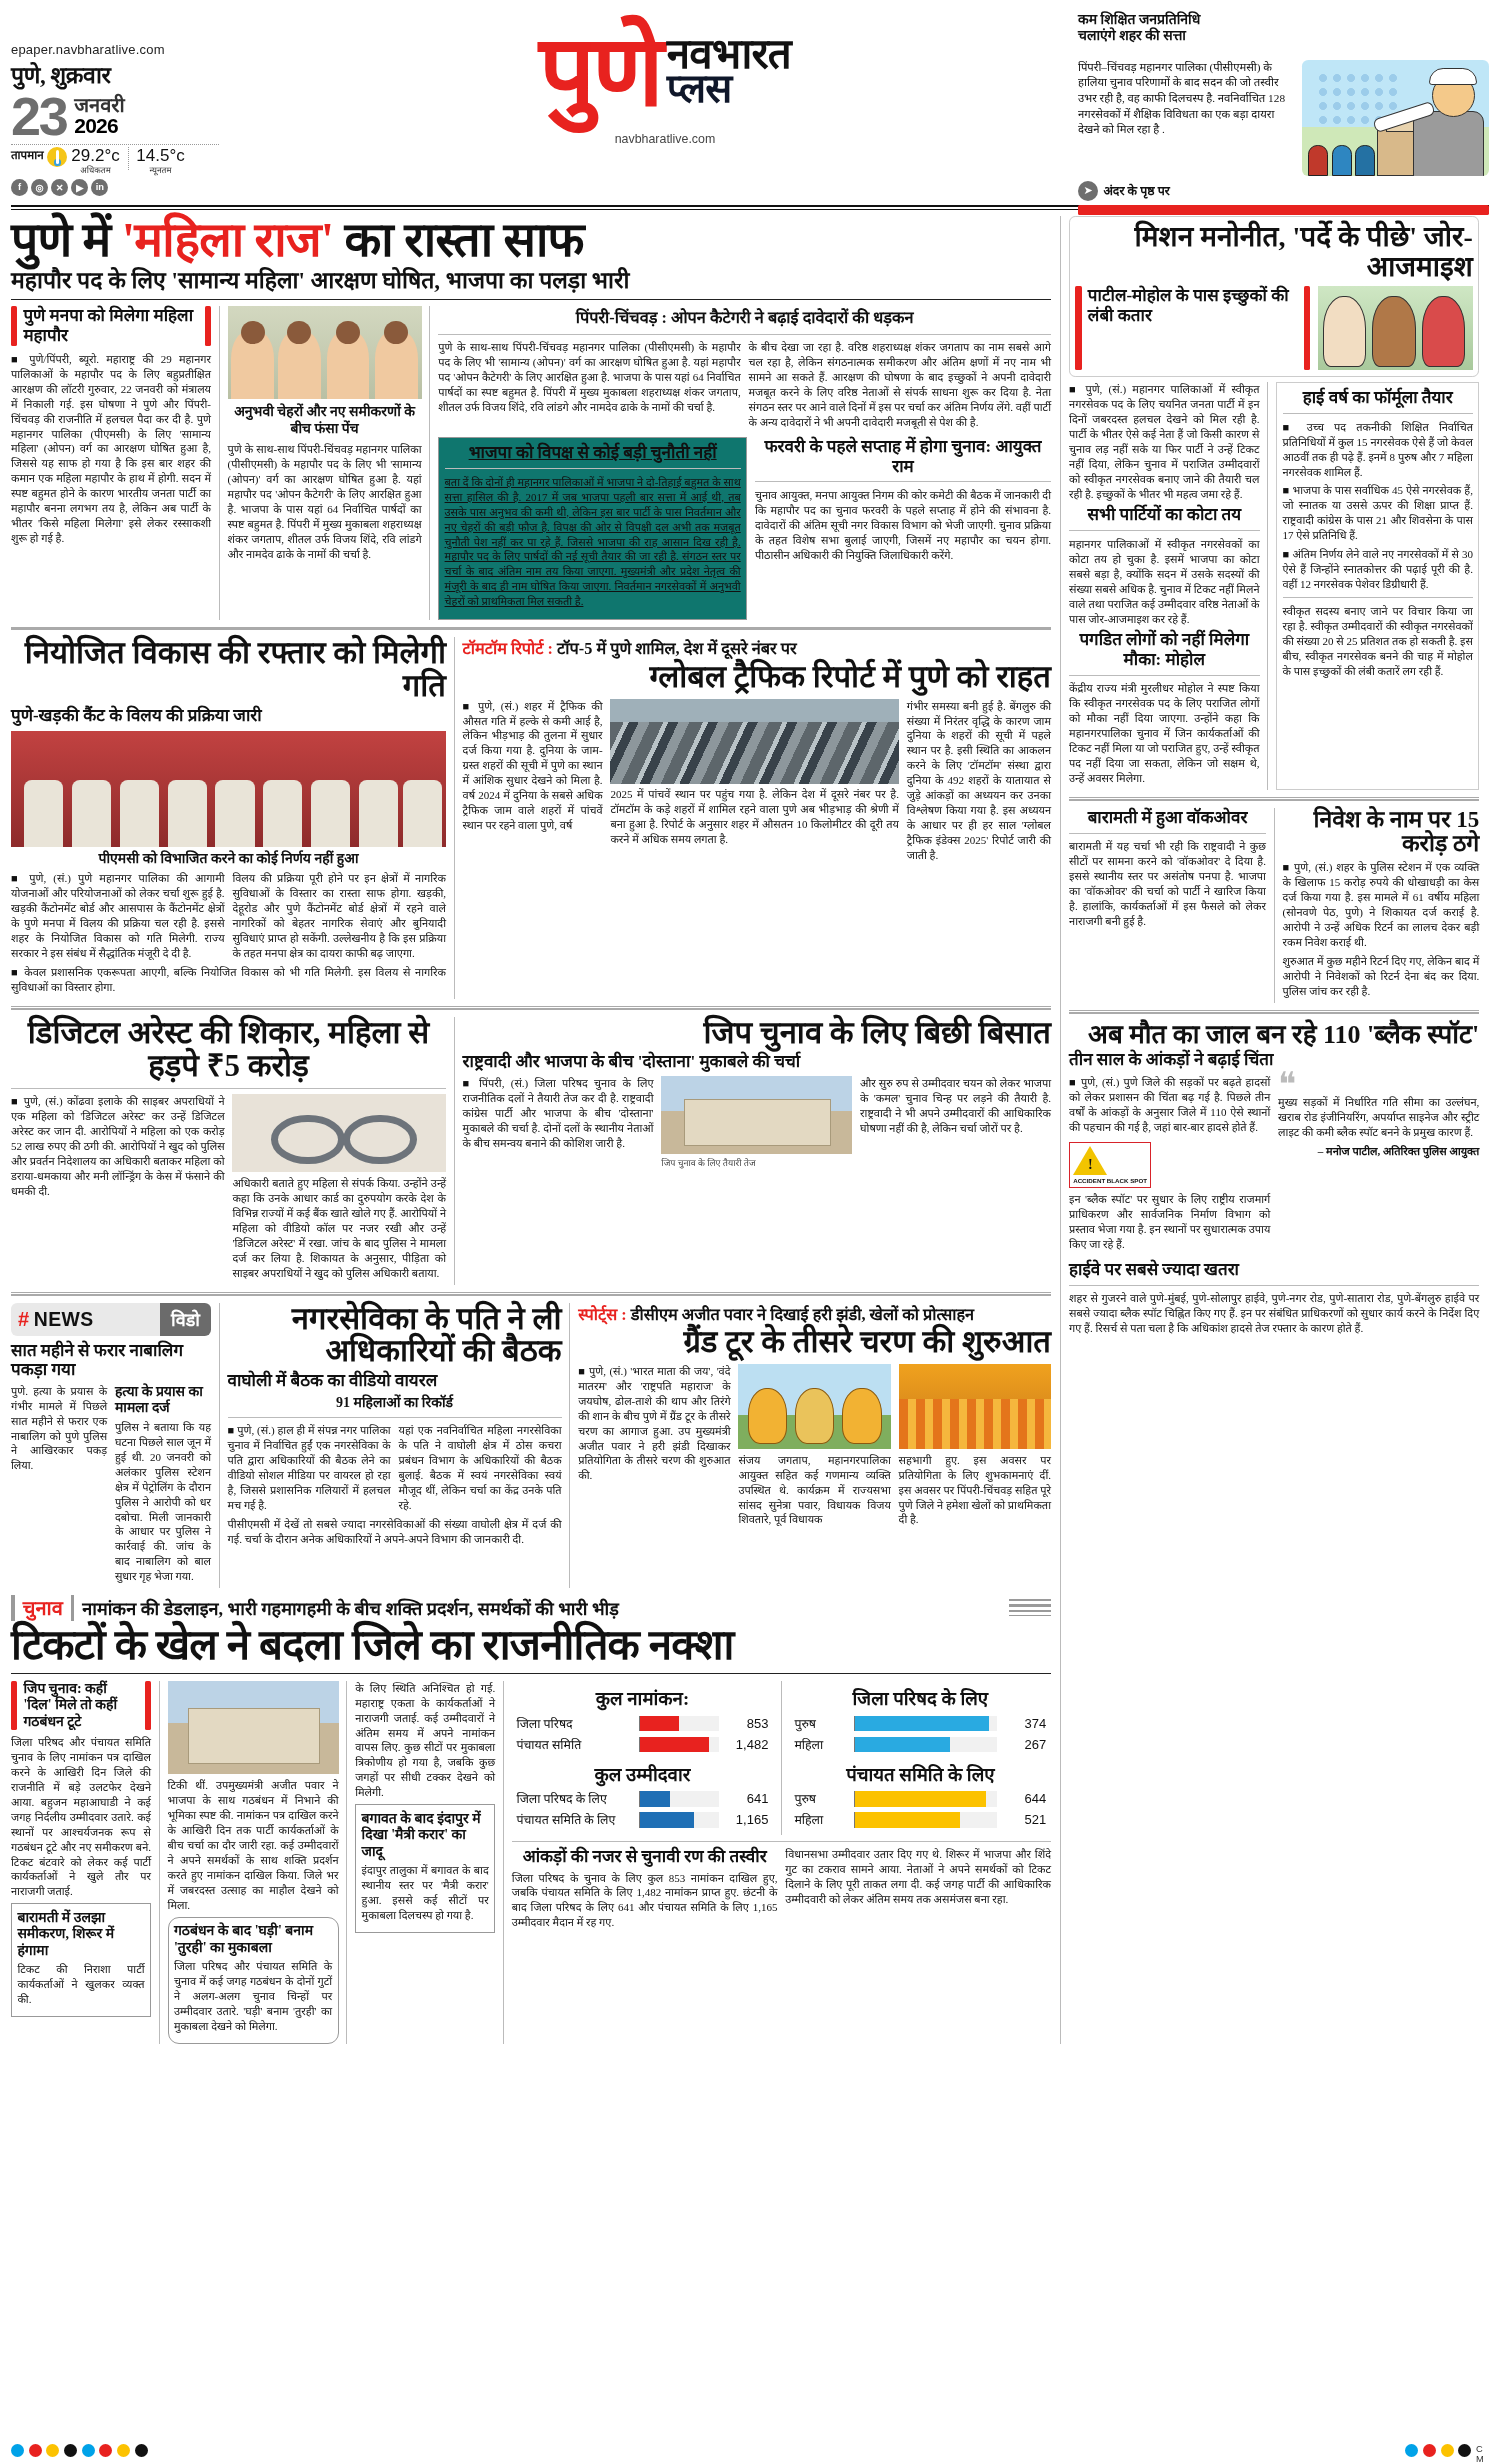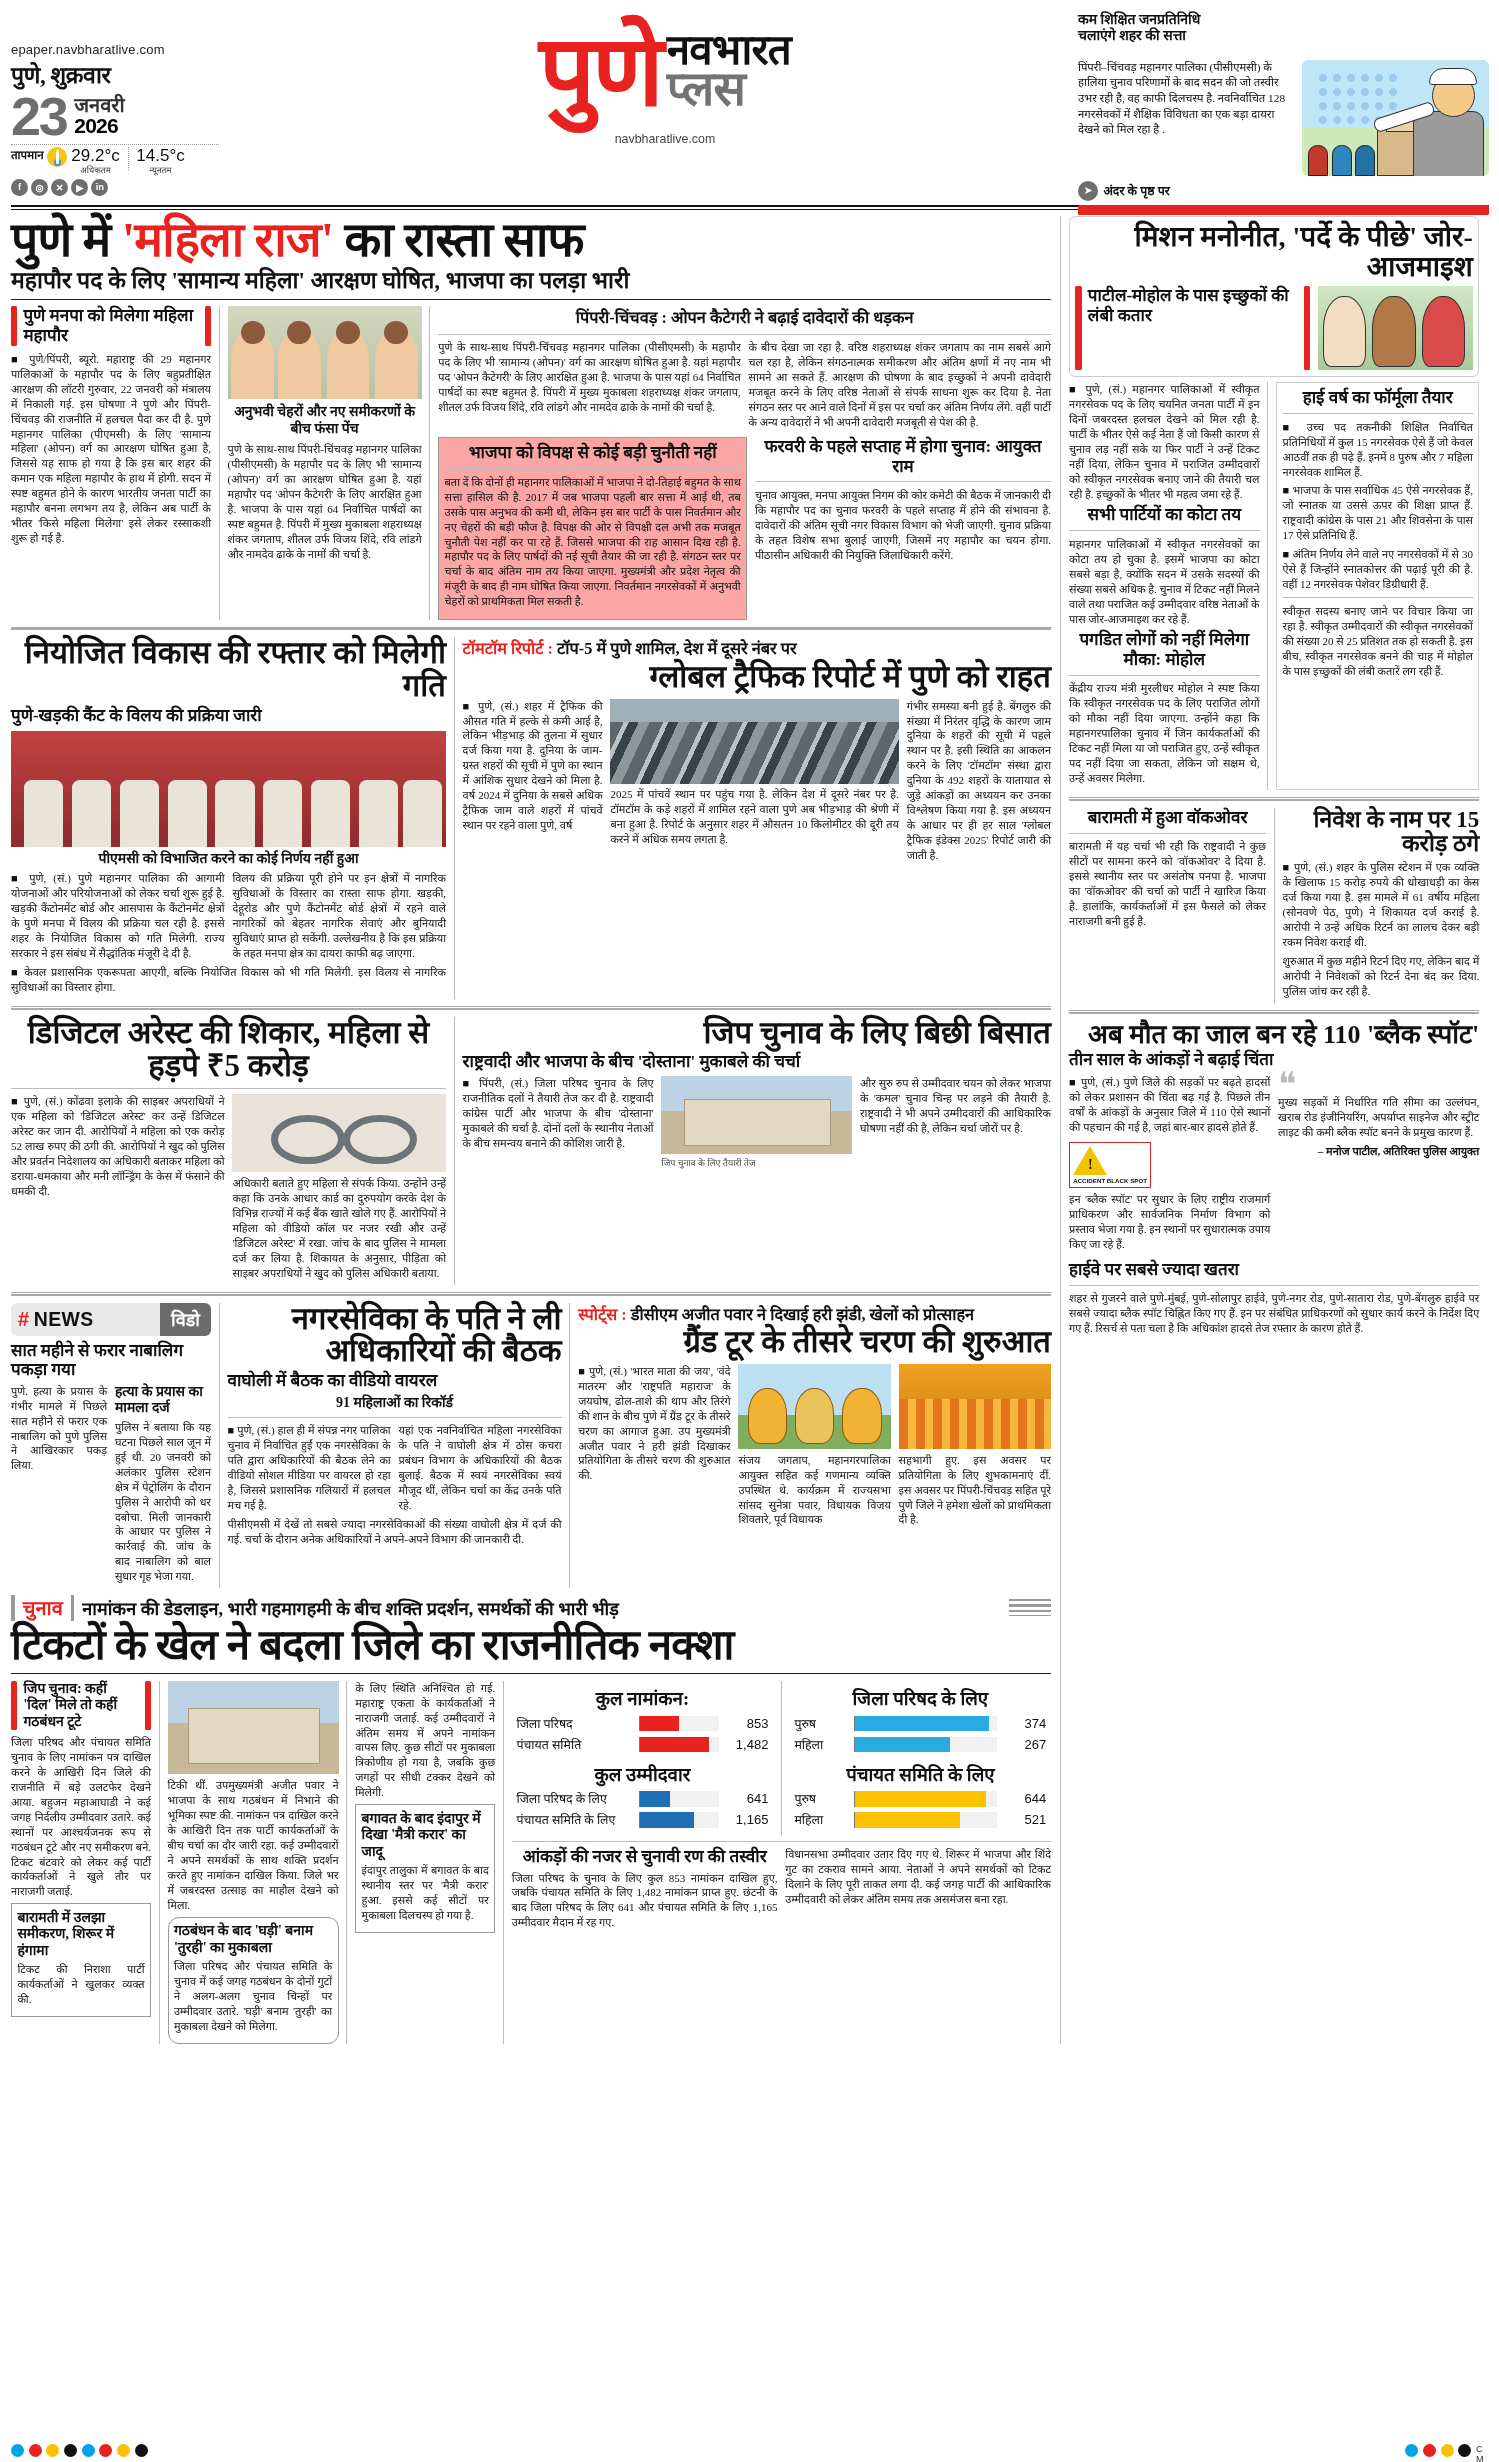--- a/index.html
+++ b/index.html
@@ -41,7 +41,7 @@
   .logo-pune { font-size:99px;font-weight:900;color:#e8221f;line-height:.82; letter-spacing:-3.1px;}
   .logo-stack { text-align:left; line-height:.85;}
   .logo-nav { font-size:42px;font-weight:900;color:#111;letter-spacing:-0.8px;}
-  .logo-plus { font-size:48px;font-weight:900;color:#737373;letter-spacing:-0.8px;}
+  .logo-plus { font-size:40px;font-weight:900;color:#0f172a;letter-spacing:-0.8px;}
   .mh-site { font-family:"Liberation Sans",sans-serif;font-size:12.4px;color:#444;margin-top:20px;}
 
   .mh-right { width:411px; border:0; padding-top:4.7px;}

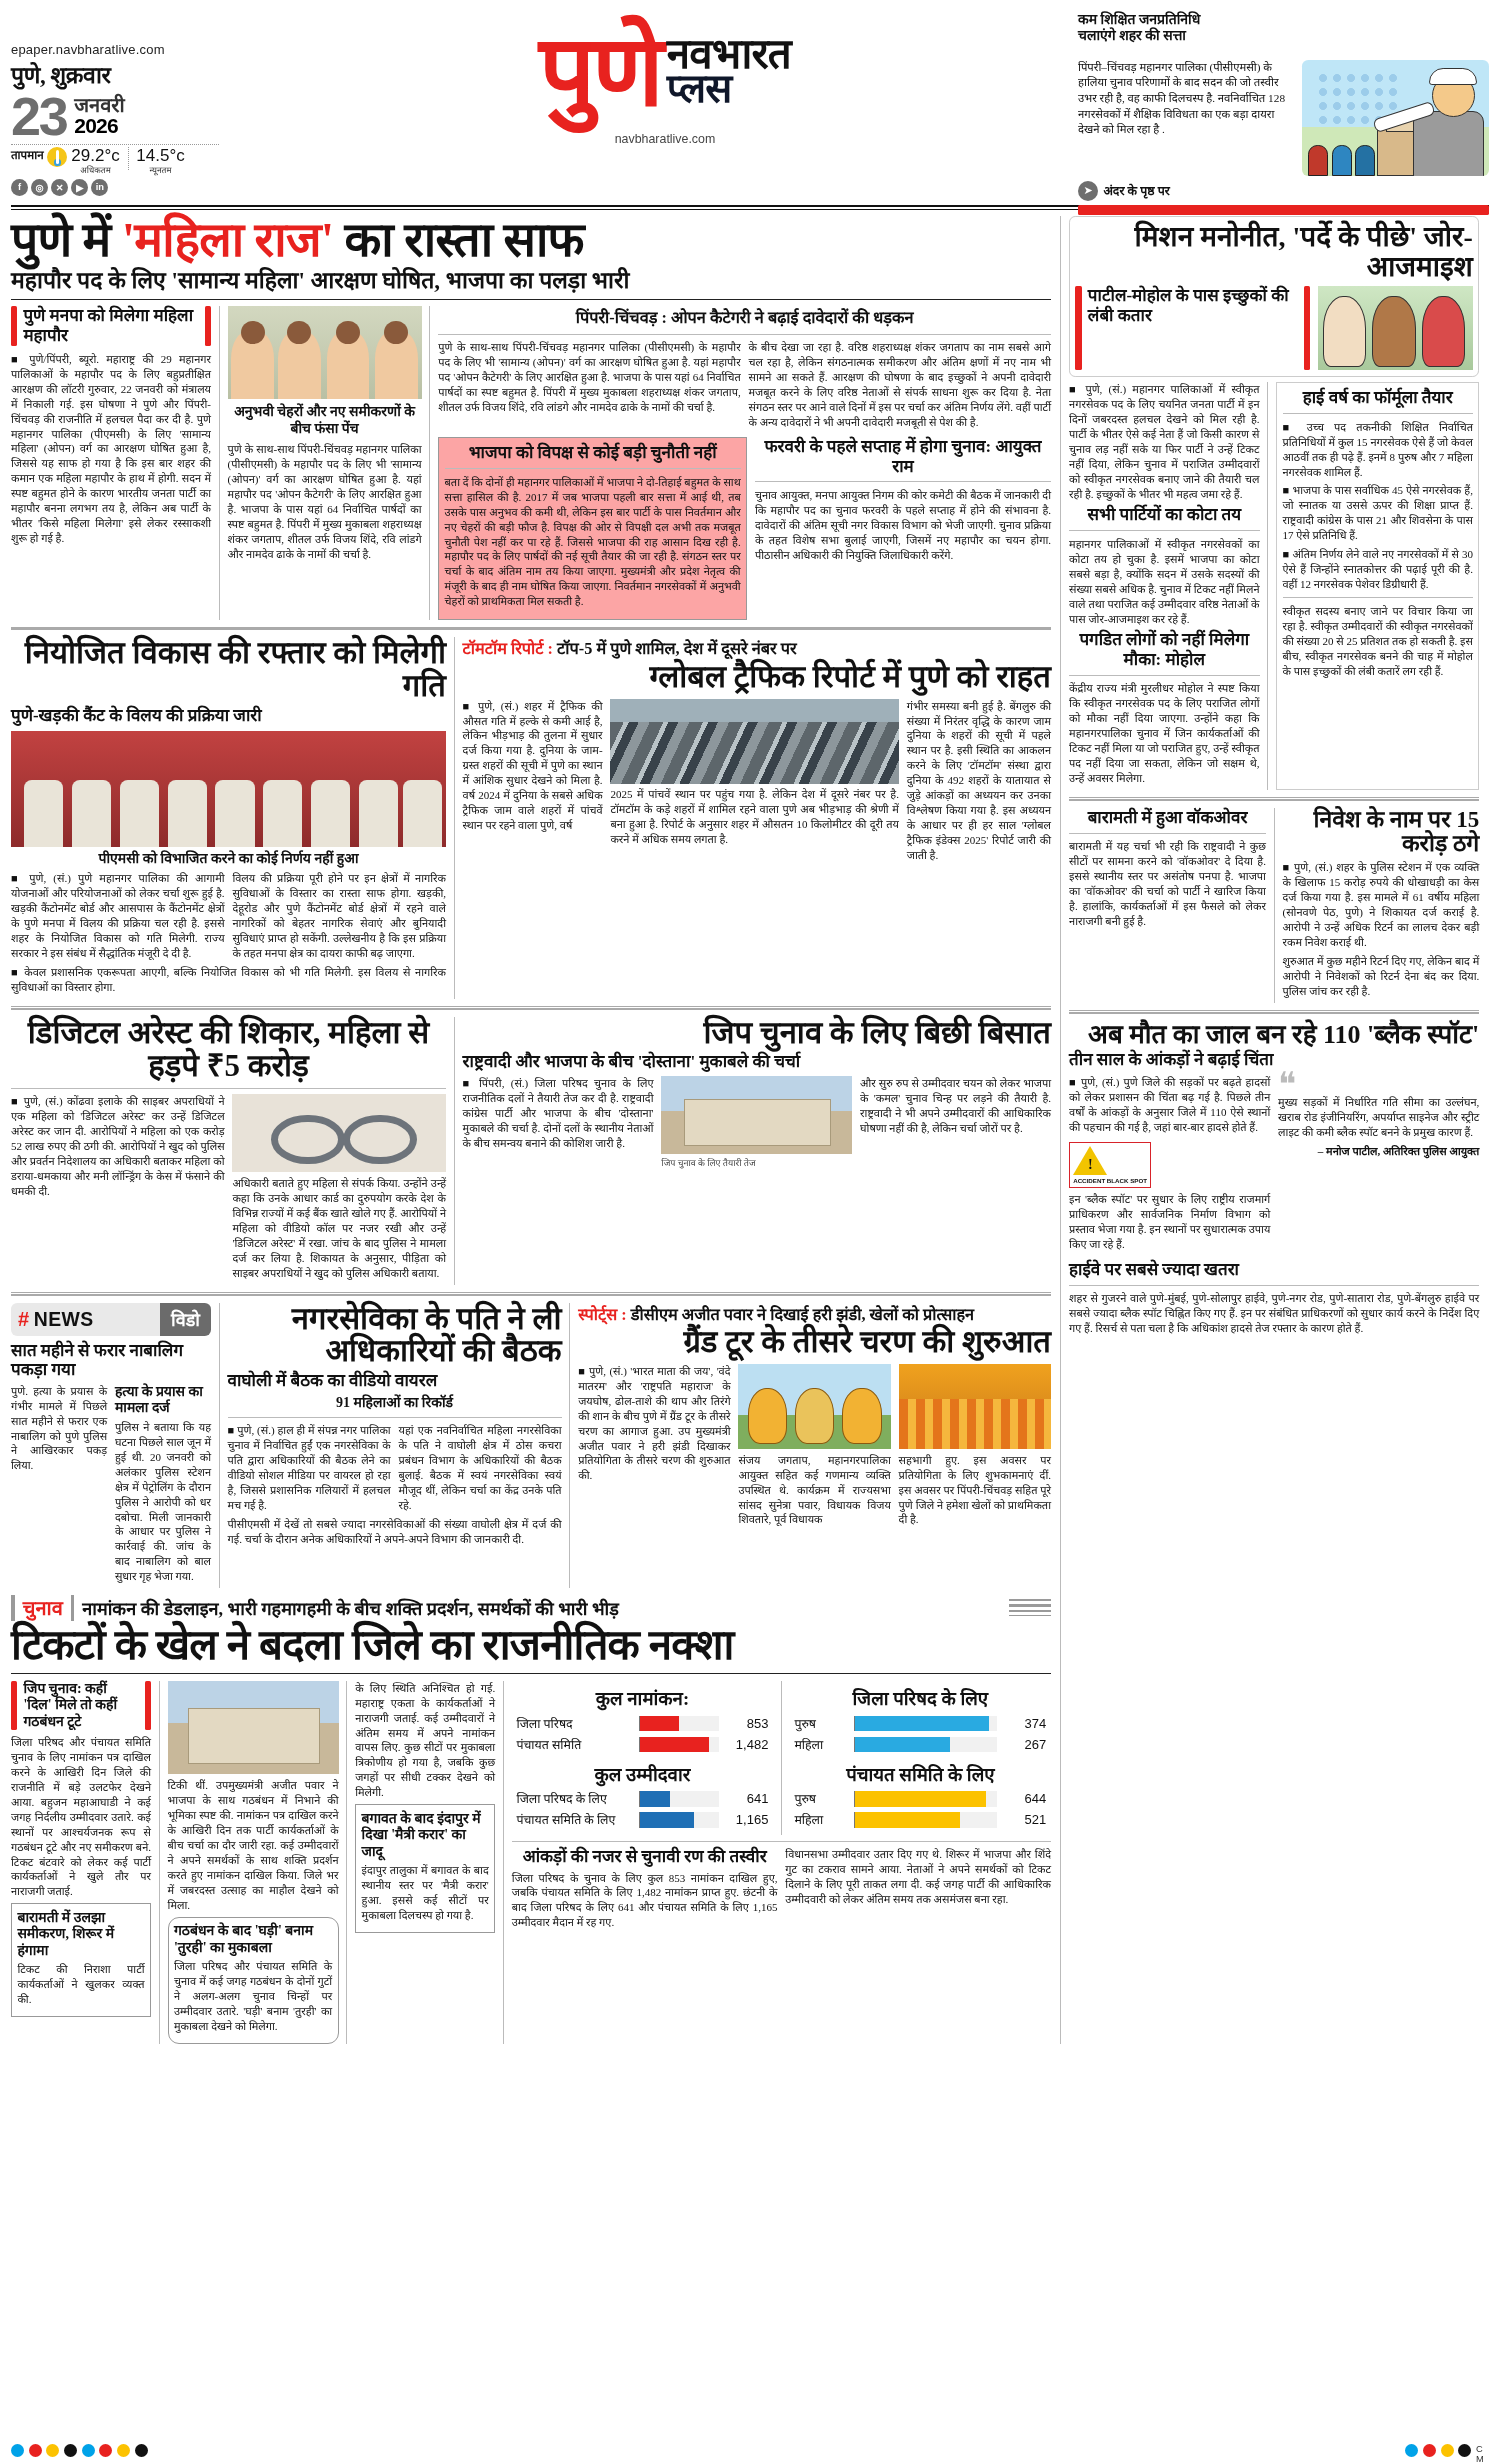--- a/index.html
+++ b/index.html
@@ -89,7 +89,7 @@
   .redbars-title{ display:flex; align-items:stretch; gap:6.2px;}
   .redbars-title::before,.redbars-title::after{content:"";width:6.2px;background:#e8221f;border-radius:1.6px;flex:none;}
   .boxed { border:0.8px solid #999; padding:5.4px; }
-  .tint { background:#fca5a5; }
+  .tint { background:#0f766e;text-decoration:underline; }
 
   
   .ph { background:#cfd6da; position:relative; overflow:hidden; }

